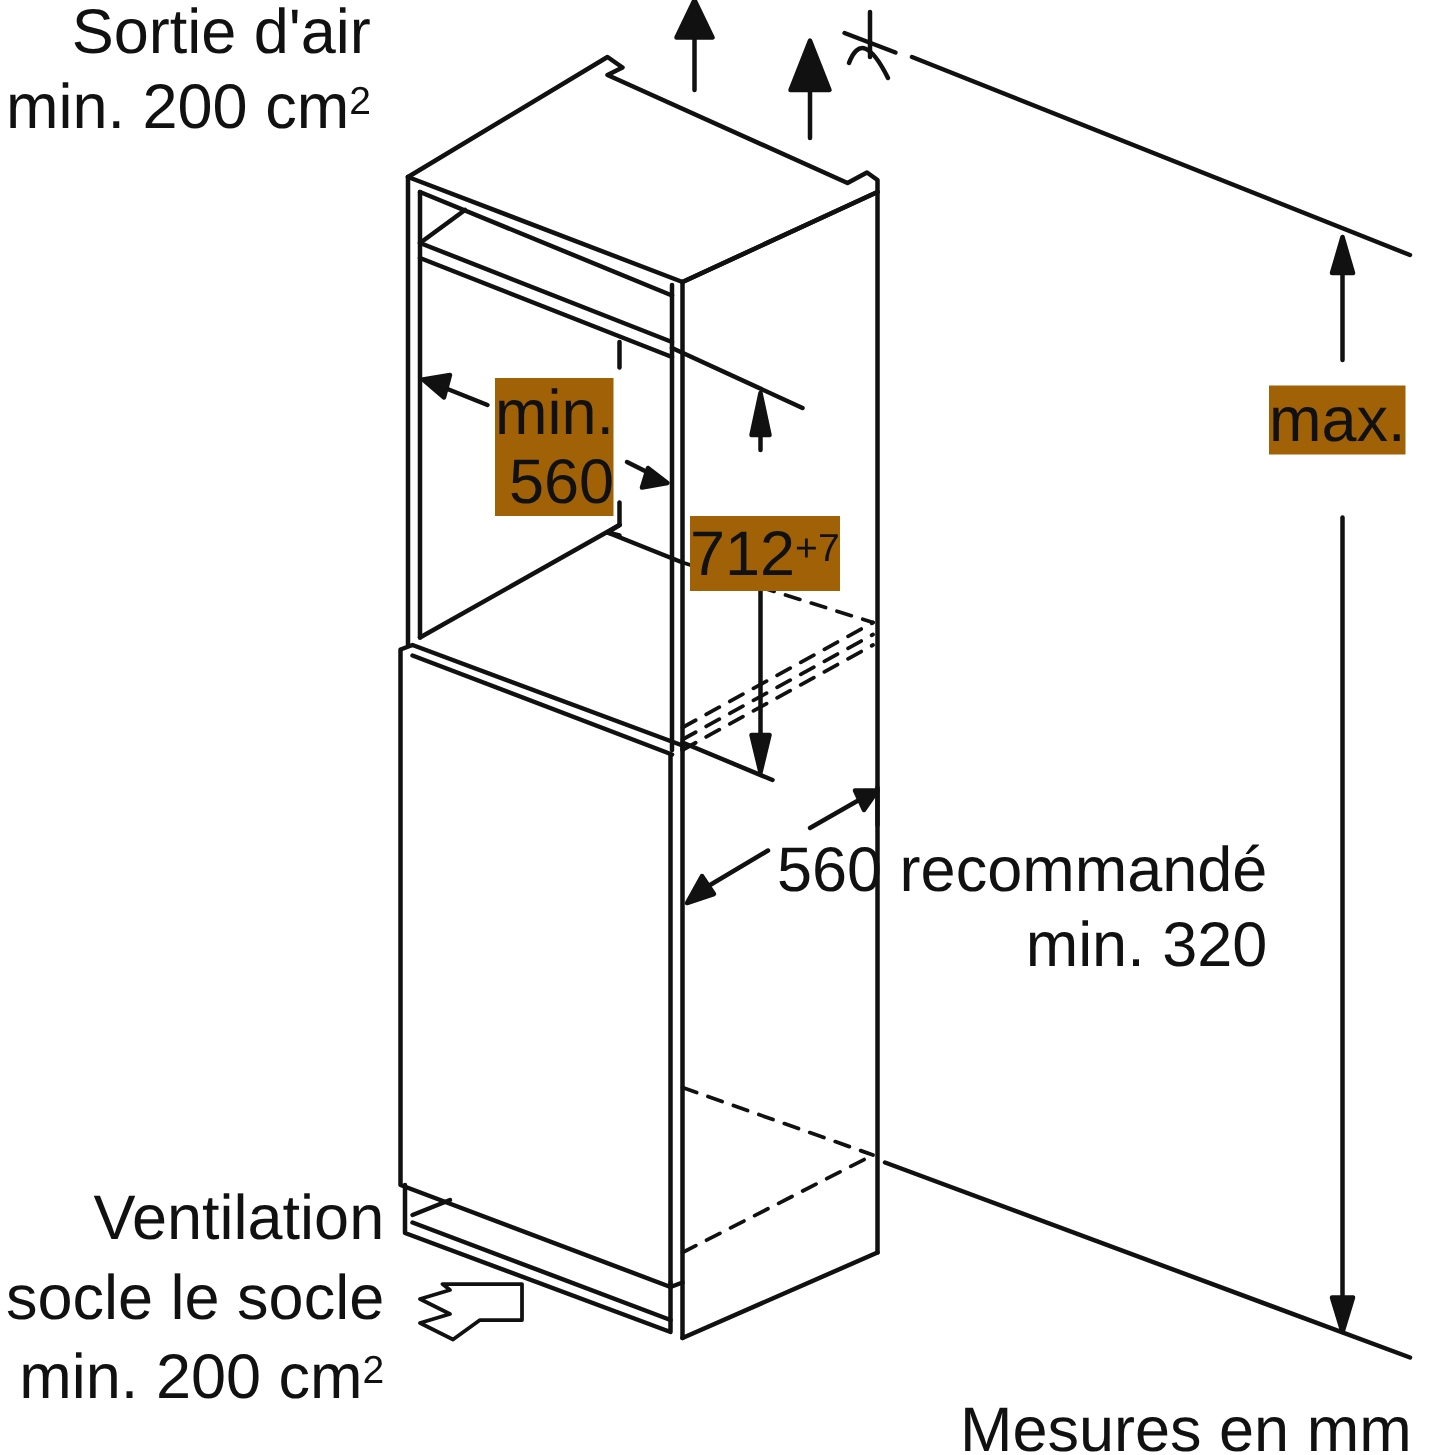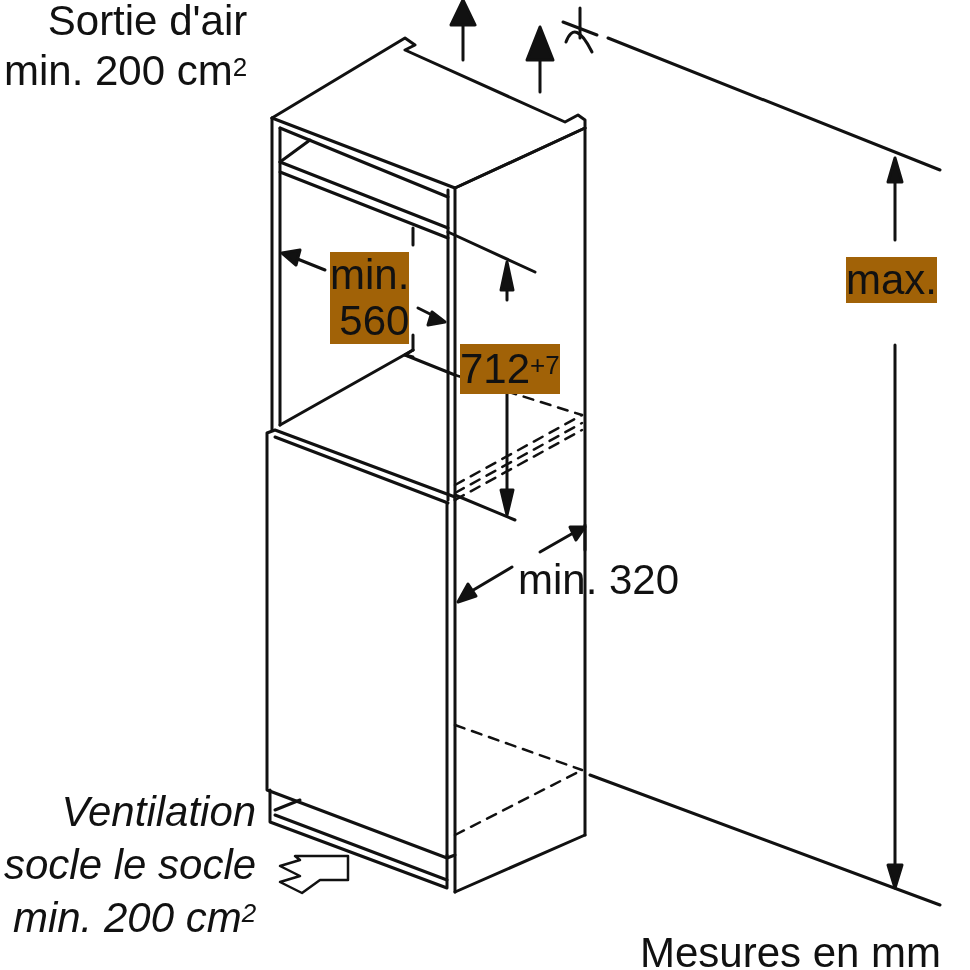--- a/index.html
+++ b/index.html
@@ -135,6 +135,7 @@
   </div>
 
   <div class="lbl nobg" style="left:518px; top:555px; line-height:50px;">
+    <div>560 recommandé</div>
     <div>min. 320</div>
   </div>
 

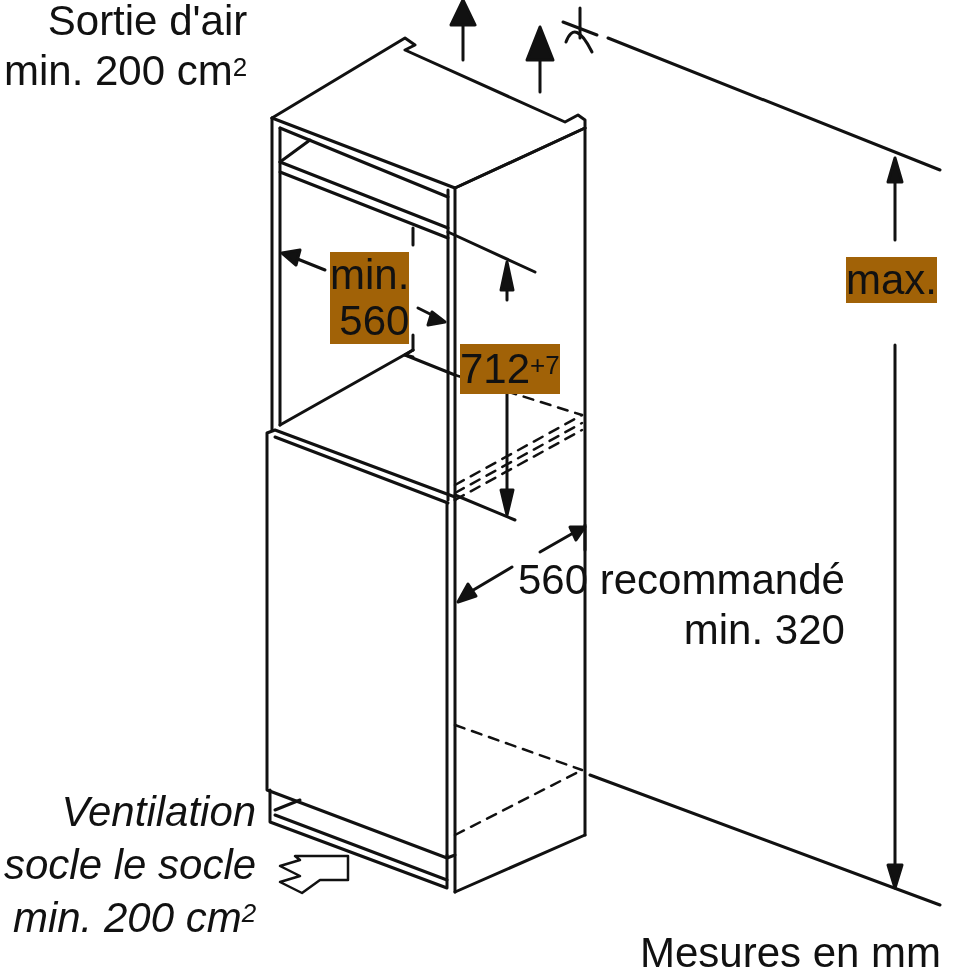--- a/index.html
+++ b/index.html
@@ -139,7 +139,7 @@
     <div>min. 320</div>
   </div>
 
-  <div class="lbl nobg" style="left:4px; top:785px; line-height:53px;font-style:italic;">
+  <div class="lbl nobg" style="left:4px; top:785px; line-height:53px;">
     <div>Ventilation</div>
     <div>socle le socle</div>
     <div><span>min. 200 cm</span><sup>2</sup></div>

